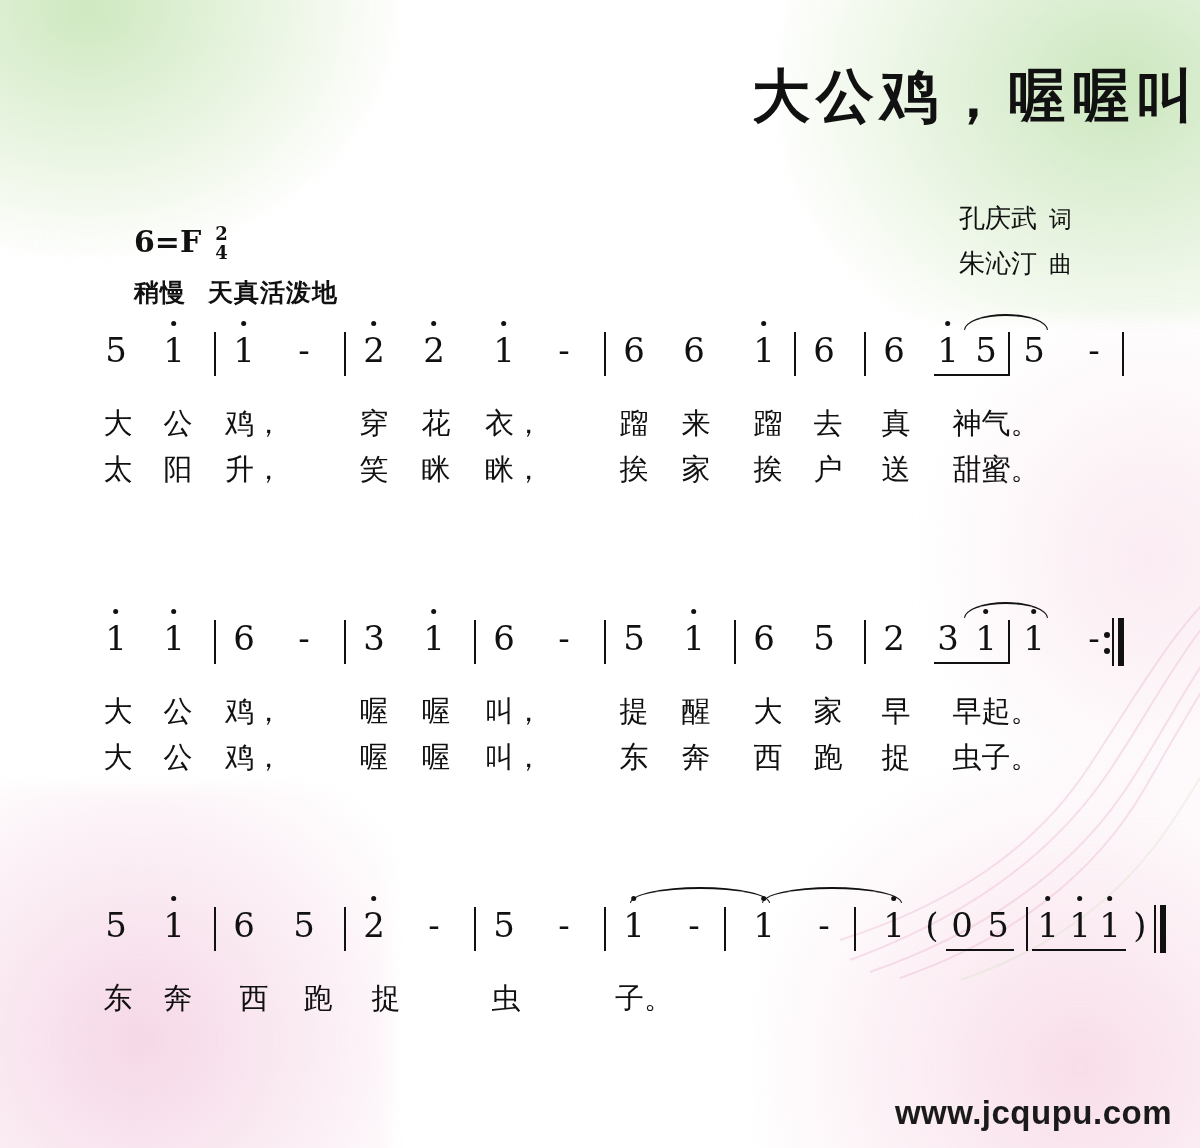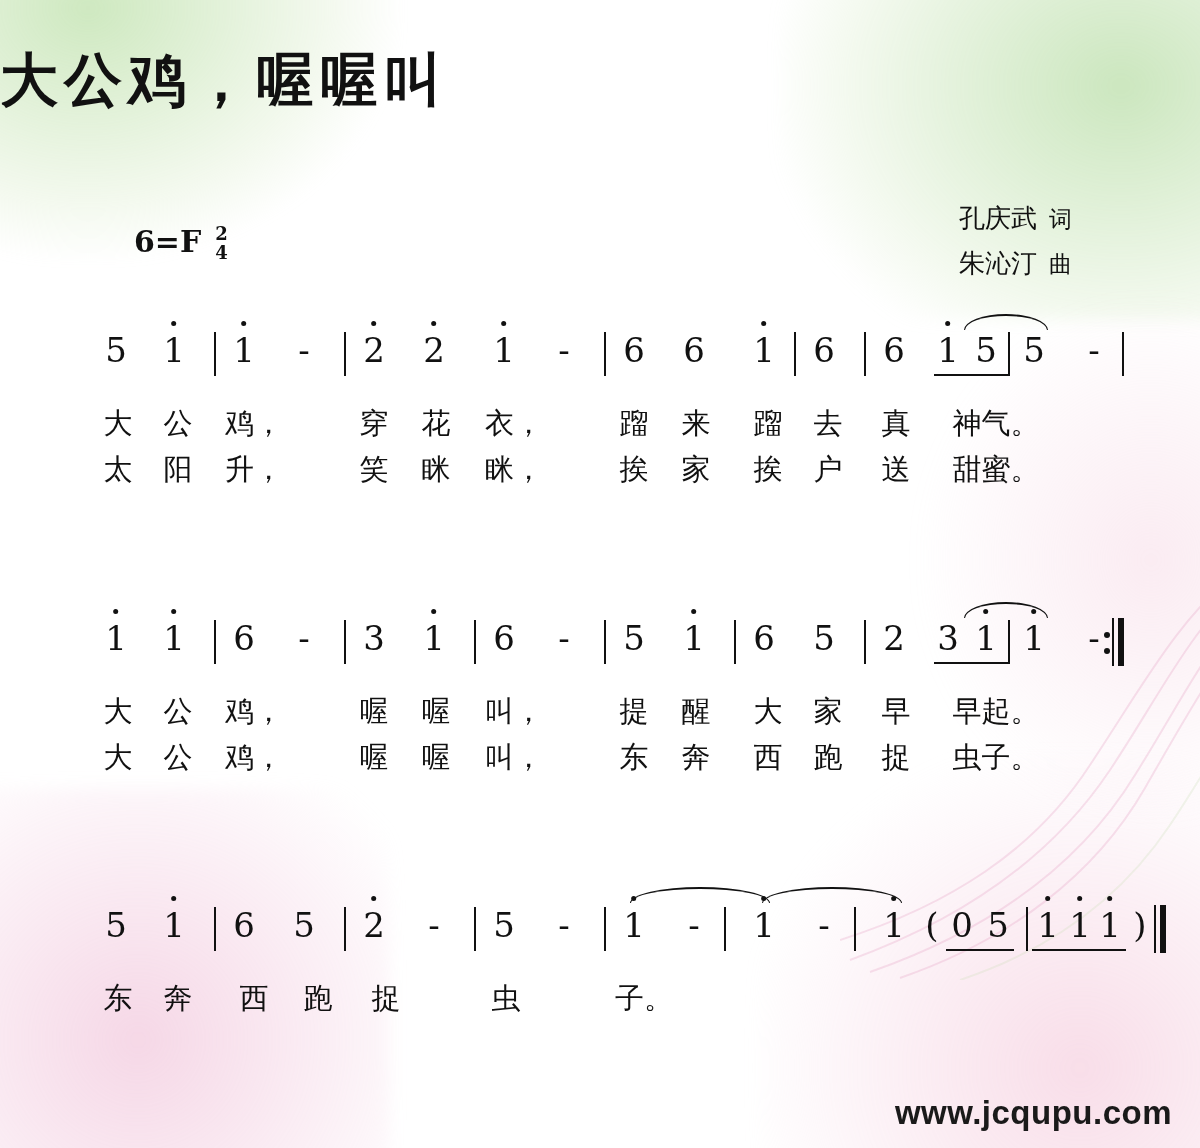--- a/index.html
+++ b/index.html
@@ -68,10 +68,10 @@
   
   .title {
     position: absolute;
-    top: 42px;
+    top: 58px;
     left: 0;
     width: 100%;
-    text-align: left;
+    text-align: right;
     font-size: 58px;
     font-weight: 700;
     letter-spacing: 6px;

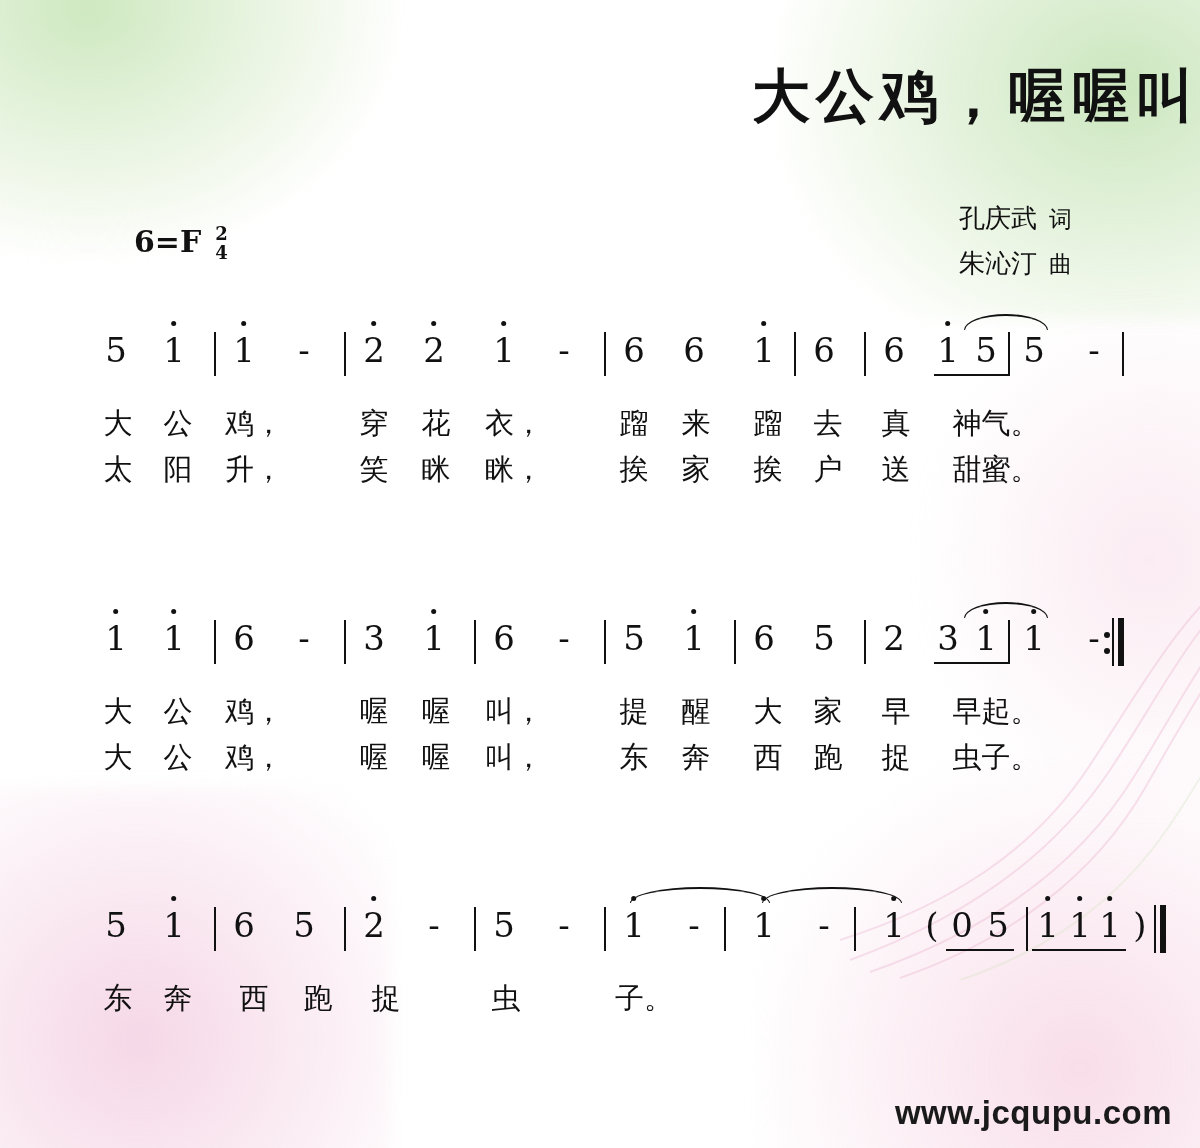--- a/index.html
+++ b/index.html
@@ -270,6 +270,9 @@
       <span class="num">2</span>
       <span class="den">4</span>
     </span>
+  </div>
+  <div class="tempo">
+    <span>稍慢</span><span class="expr">天真活泼地</span>
   </div>
 </div>
 

